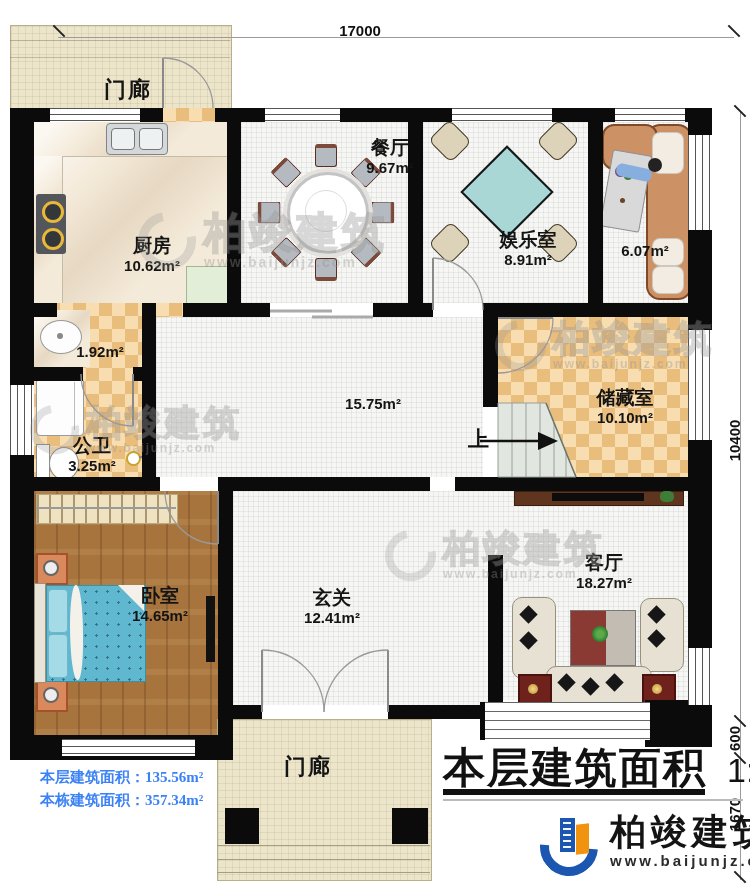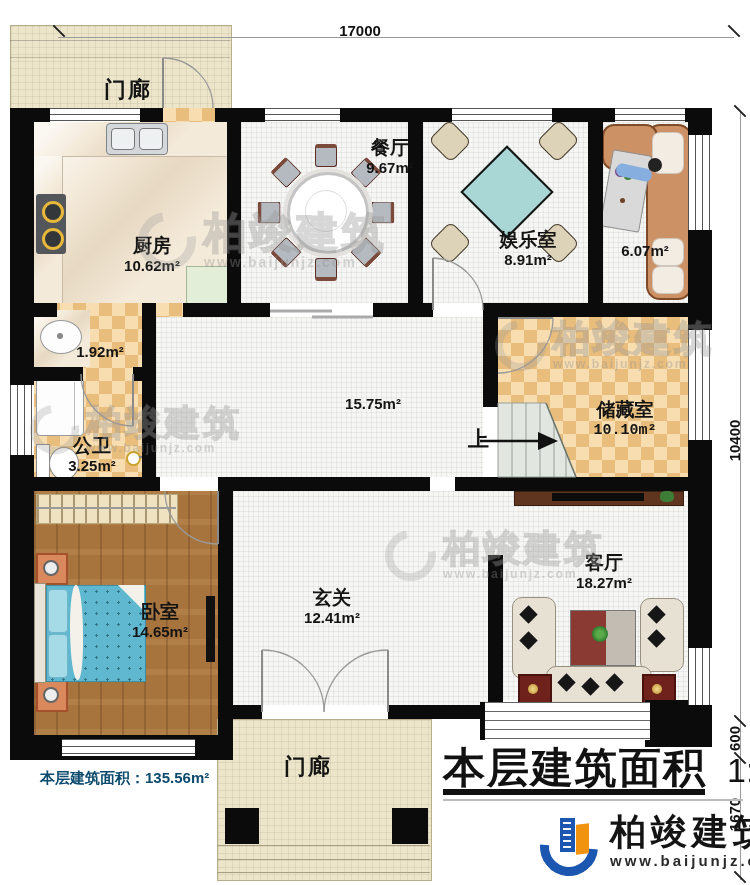--- a/index.html
+++ b/index.html
@@ -298,7 +298,7 @@
   <div class="a rlabel" style="left:373px;top:395px;">
     <div class="rarea">15.75m²</div>
   </div>
-  <div class="a rlabel" style="left:625px;top:401px;font-family:Liberation Mono, monospace;">
+  <div class="a rlabel" style="left:625px;top:388px;">
     <div class="rname">储藏室</div>
     <div class="rarea">10.10m²</div>
   </div>

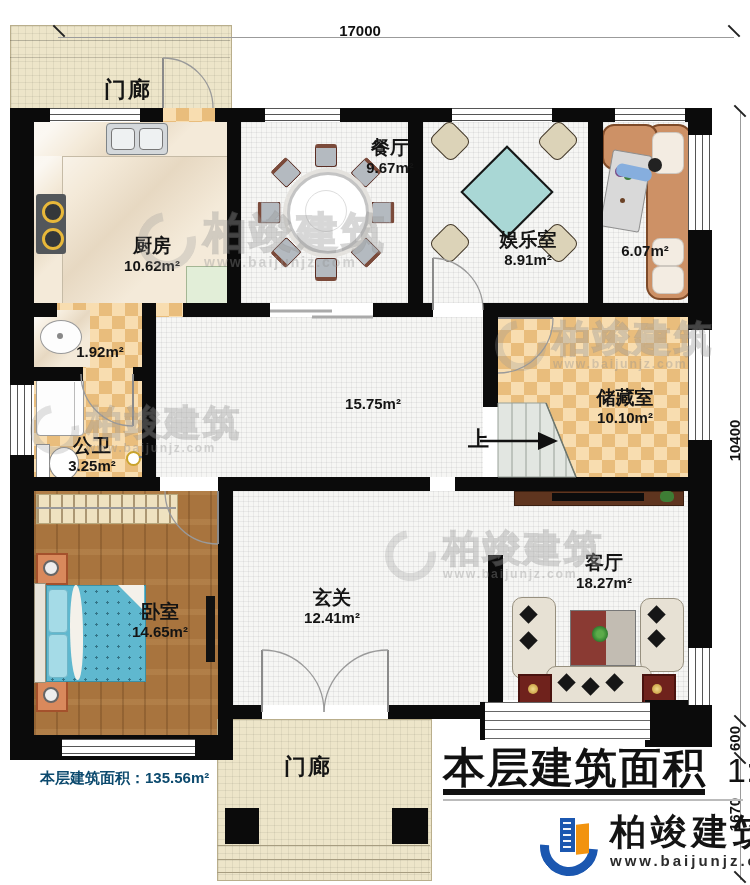--- a/index.html
+++ b/index.html
@@ -302,7 +302,7 @@
     <div class="rname">储藏室</div>
     <div class="rarea">10.10m²</div>
   </div>
-  <div class="a rlabel" style="left:160px;top:586px;margin-top:16px;">
+  <div class="a rlabel" style="left:160px;top:586px;">
     <div class="rname">卧室</div>
     <div class="rarea">14.65m²</div>
   </div>

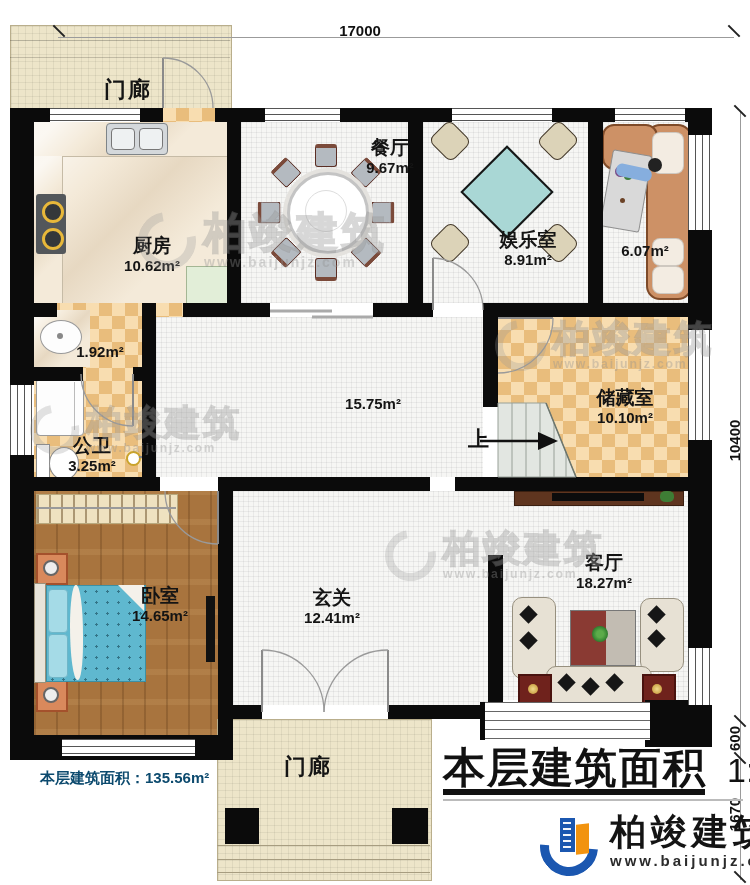--- a/index.html
+++ b/index.html
@@ -53,7 +53,7 @@
   
   .title-cn{font-size:42px;font-weight:bold;color:#111;letter-spacing:2px;}
   .title-scale{font-size:34px;color:#111;margin-left:20px;}
-  .info-line{font-size:15px;font-weight:bold;color:#0c4a6e;line-height:23px;white-space:nowrap;}
+  .info-line{font-size:15px;font-weight:bold;color:#3b82f6;line-height:23px;white-space:nowrap;font-family:Liberation Serif, serif;}
   .logo{display:flex;align-items:center;gap:10px;z-index:50;}
   .logo-mark{position:relative;width:62px;height:62px;}
   .logo-ring{position:absolute;left:2px;top:6px;width:40px;height:40px;border-radius:50%;

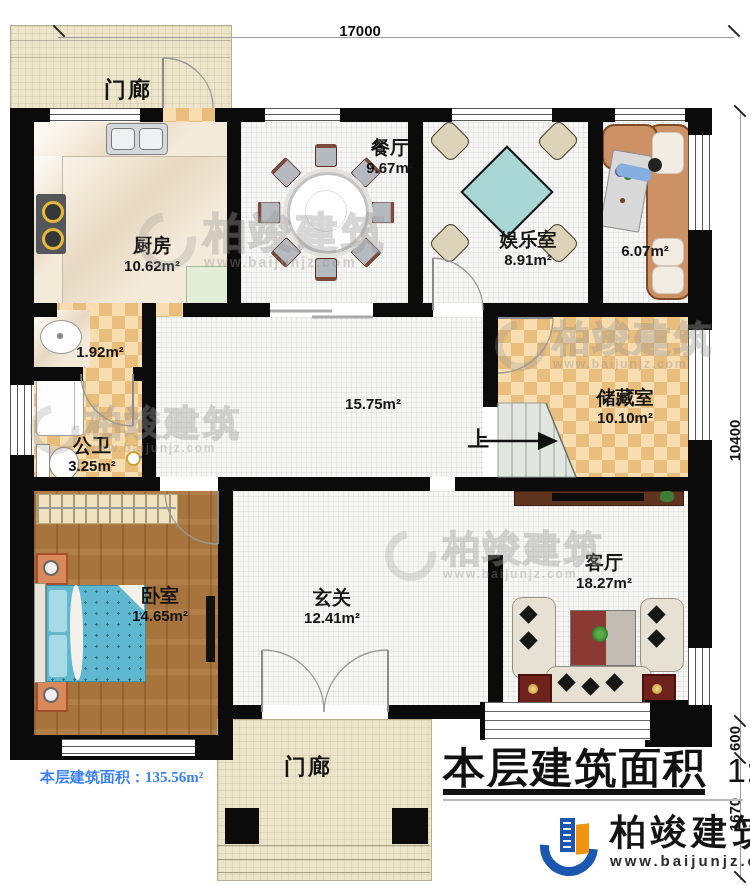--- a/index.html
+++ b/index.html
@@ -370,6 +370,7 @@
 
   <div class="a" style="left:40px;top:766px;z-index:50;">
     <div class="info-line">本层建筑面积：135.56m²</div>
+    <div class="info-line">本栋建筑面积：357.34m²</div>
   </div>
 
   <div class="a logo" style="left:538px;top:812px;">

